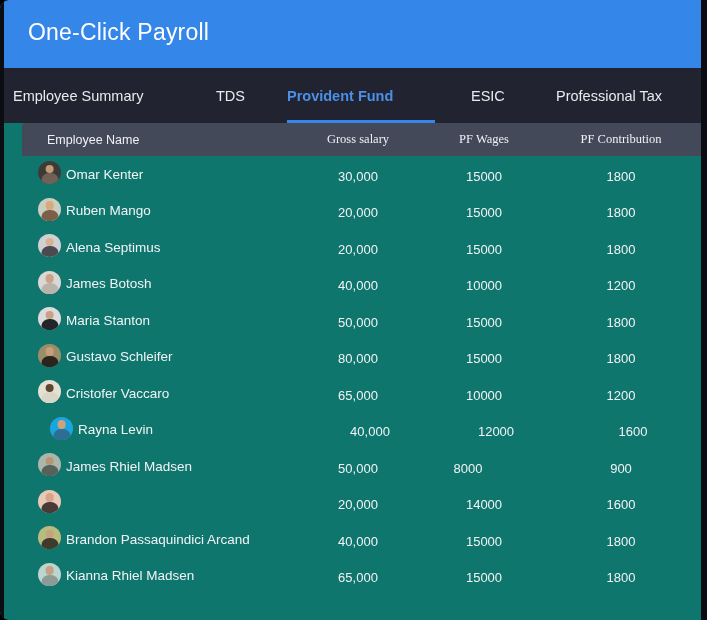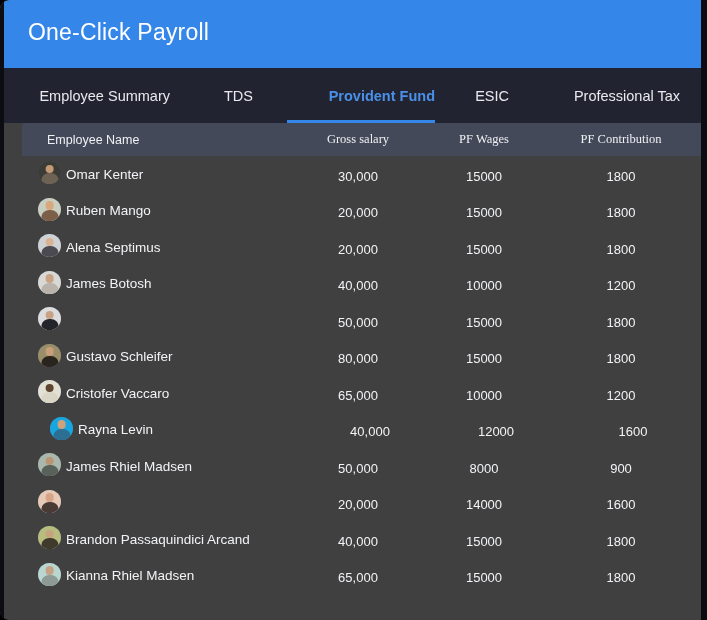--- a/index.html
+++ b/index.html
@@ -22,7 +22,7 @@
     top: 0;
     width: 707px;
     height: 620px;
-    background: #404040;
+    background: #0f766e;
     border-radius: 9px 0 0 9px;
     overflow: hidden;
   }

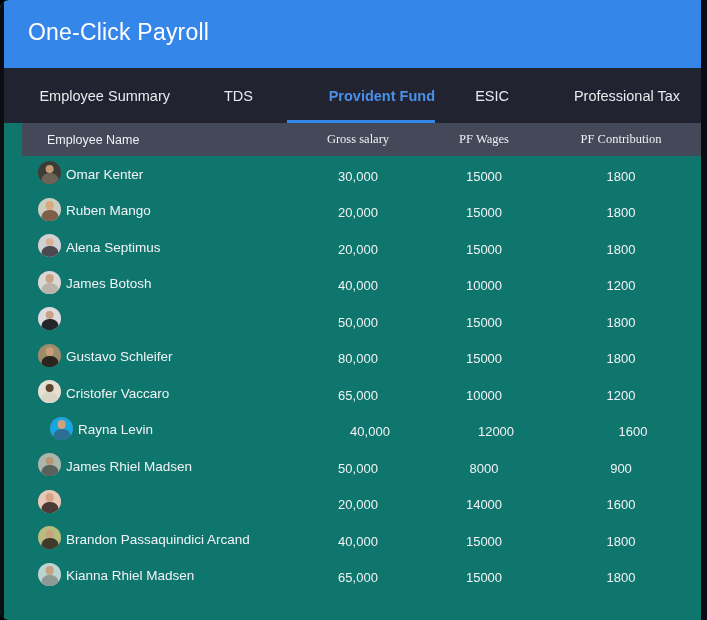--- a/index.html
+++ b/index.html
@@ -86,7 +86,7 @@
     height: 55px;
     display: flex;
     align-items: center;
-    justify-content: flex-end;
+    justify-content: flex-start;
     font-size: 14.5px;
     color: #e9eaee;
     white-space: nowrap;

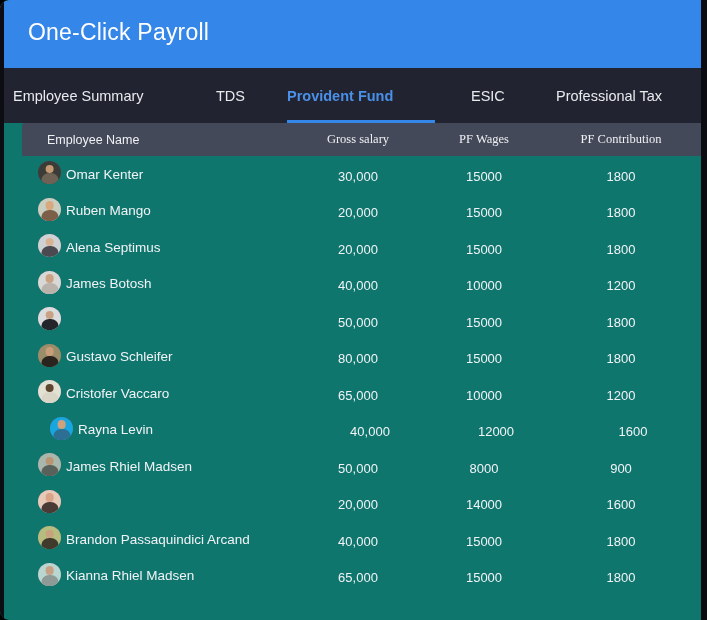--- a/index.html
+++ b/index.html
@@ -290,6 +290,7 @@
           <div class="body" style="background: rgb(36, 37, 42);"></div>
           <div class="head" style="background: rgb(201, 162, 133);"></div>
         </div>
+        <div class="cell-name">Maria Stanton</div>
         <div class="cell-num" style="left: 358px;">50,000</div>
         <div class="cell-num" style="left: 484px;">15000</div>
         <div class="cell-num" style="left: 621px;">1800</div>

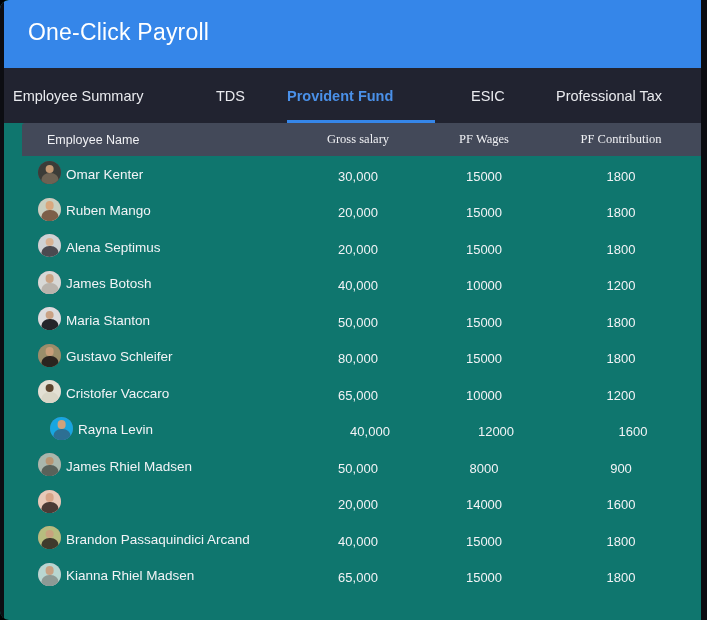--- a/index.html
+++ b/index.html
@@ -336,7 +336,7 @@
         </div>
         <div class="cell-name">James Rhiel Madsen</div>
         <div class="cell-num" style="left: 358px;">50,000</div>
-        <div class="cell-num" style="left: 484px;">8000</div>
+        <div class="cell-num" style="left: 468px;">8000</div>
         <div class="cell-num" style="left: 621px;">900</div>
       </div>
       <div class="row" style="top: 328.5px;">

